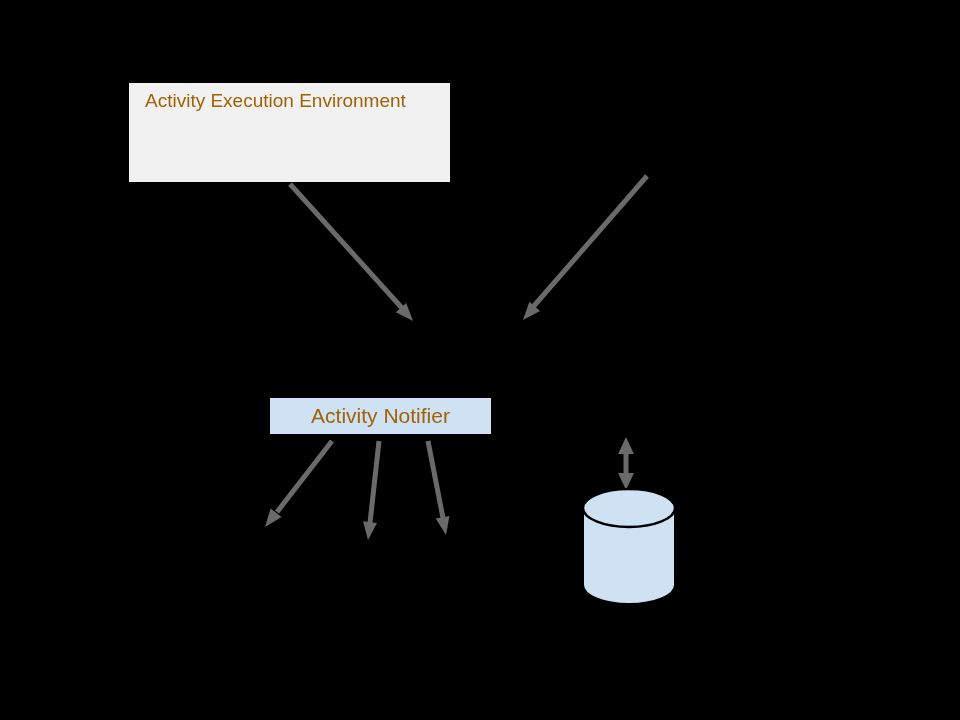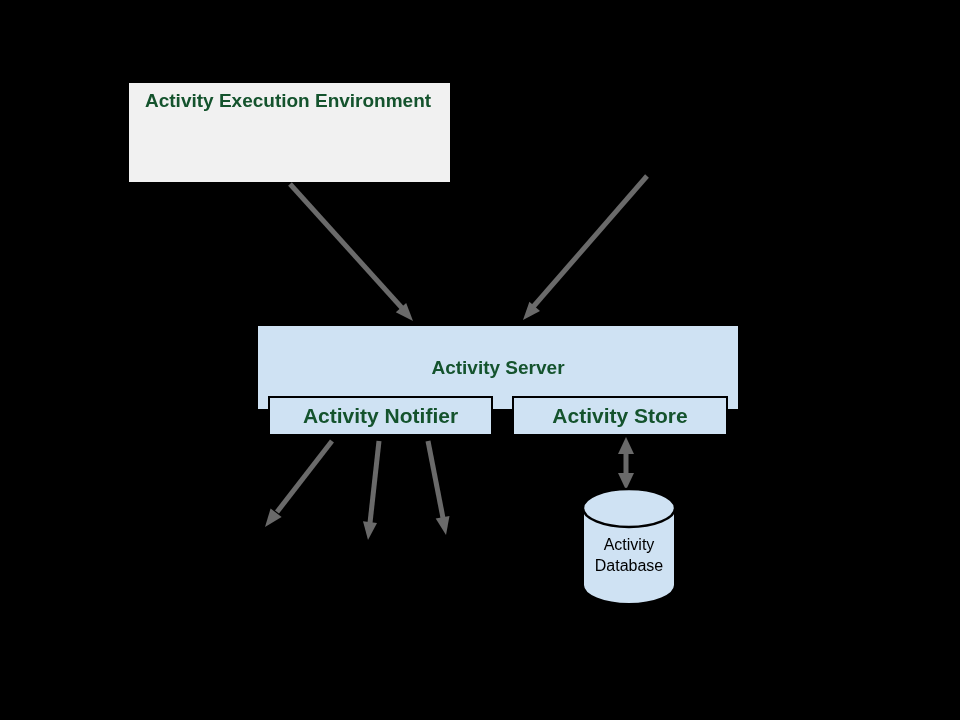--- a/index.html
+++ b/index.html
@@ -18,8 +18,7 @@
     position: absolute;
     box-sizing: border-box;
     border: 2px solid #000;
-    color: #14532d;
-    font-weight: bold;
+    color: #a16207;
   }
   .exec-env {
     left: 127px; top: 81px;

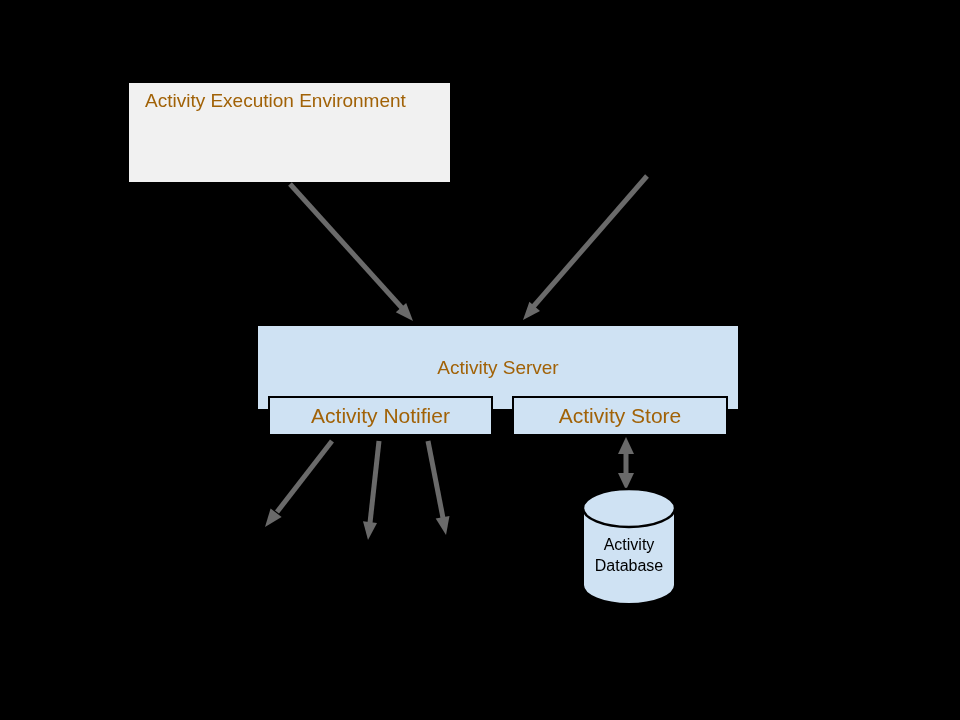--- a/index.html
+++ b/index.html
@@ -87,9 +87,6 @@
   </div>
 
 
-  <div class="node server" style="background-color: rgb(207, 226, 243); border-color: rgb(0, 0, 0);">
-    <span>Activity Server</span>
-  </div>
 
   <div class="node subbox notifier" style="background-color: rgb(207, 226, 243); border-color: rgb(0, 0, 0);">
     <span>Activity Notifier</span>

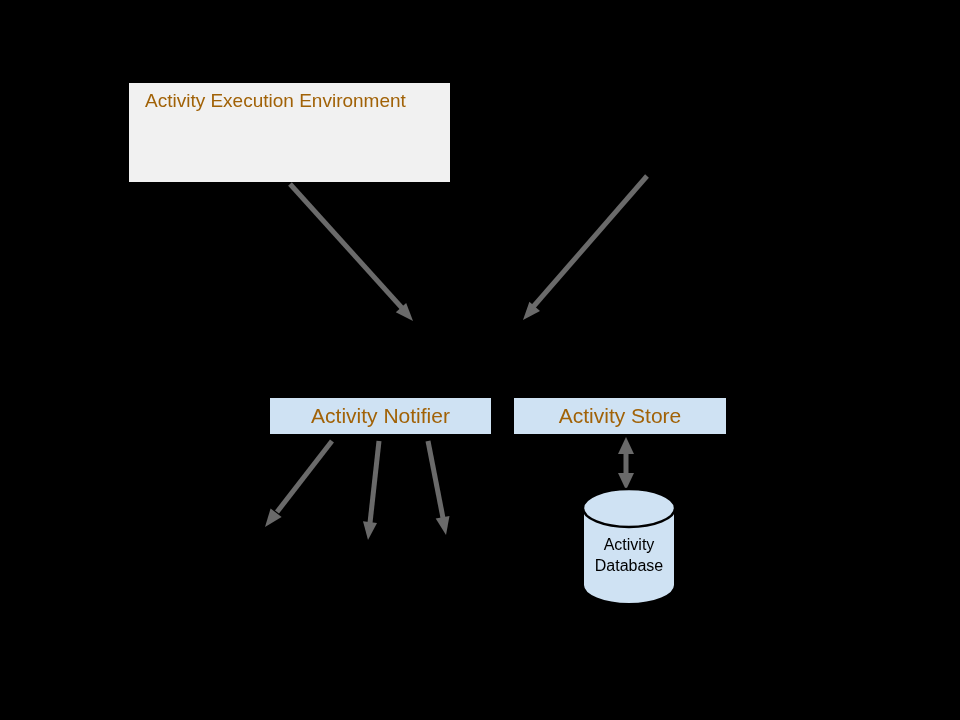--- a/index.html
+++ b/index.html
@@ -92,9 +92,6 @@
     <span>Activity Notifier</span>
   </div>
 
-  <div class="node subbox store" style="background-color: rgb(207, 226, 243); border-color: rgb(0, 0, 0);">
-    <span>Activity Store</span>
-  </div>
 
   <svg id="arrow-layer" viewBox="0 0 960 720" xmlns="http://www.w3.org/2000/svg">
 

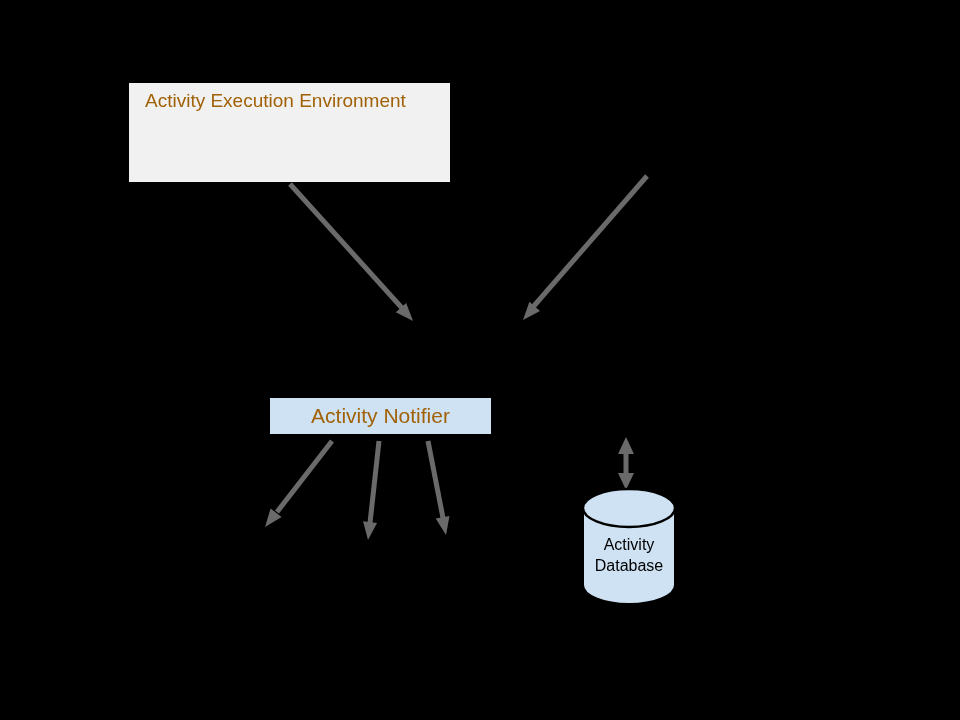--- a/index.html
+++ b/index.html
@@ -132,7 +132,6 @@
     </g>
   </svg>
 
-  <div class="db-label">Activity Database</div>
 
 </div>
 

